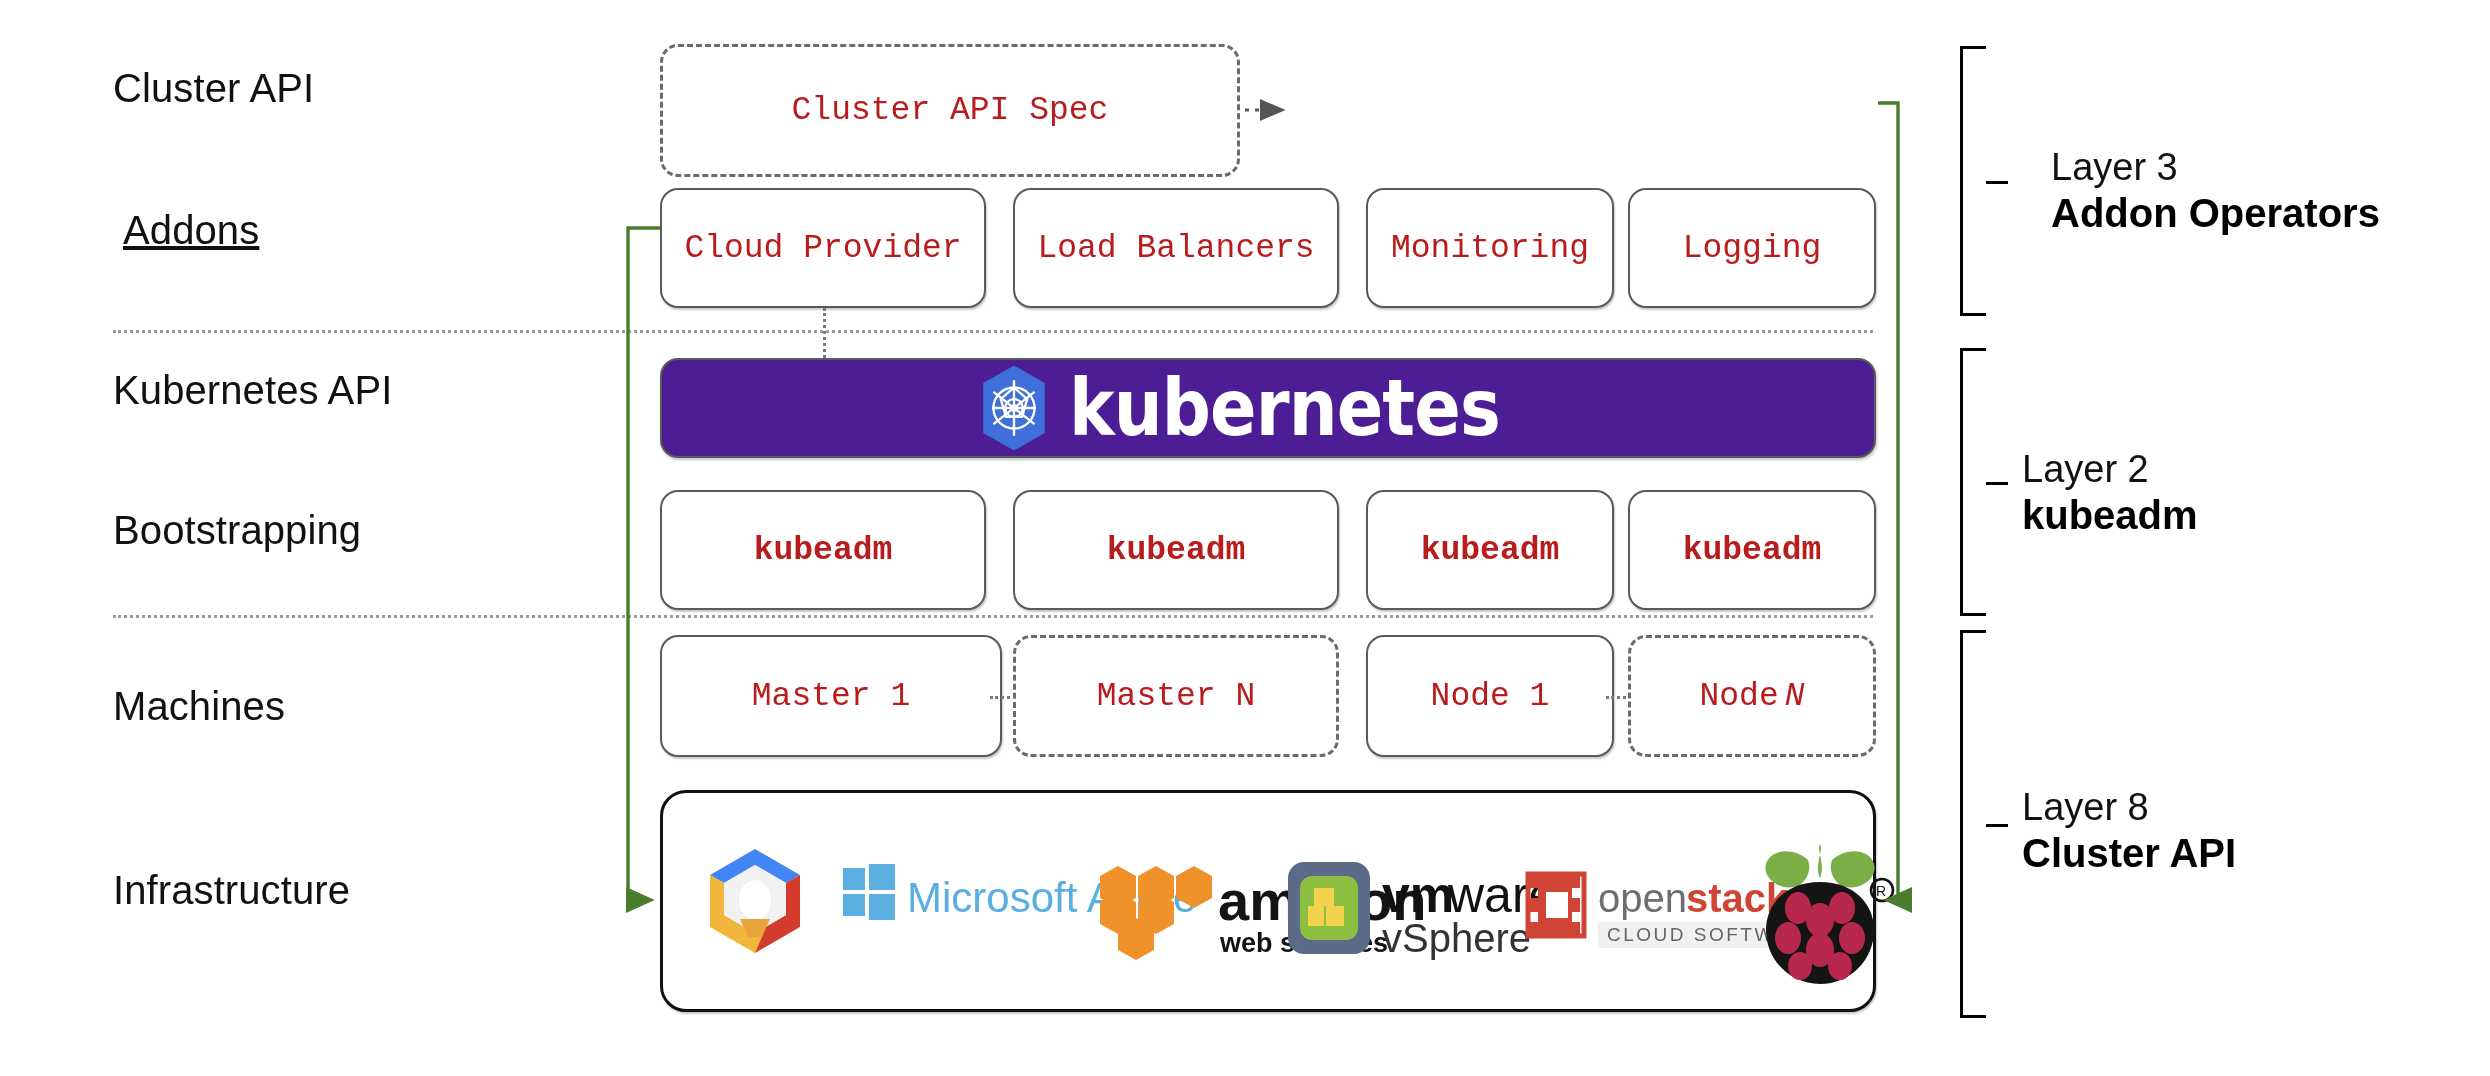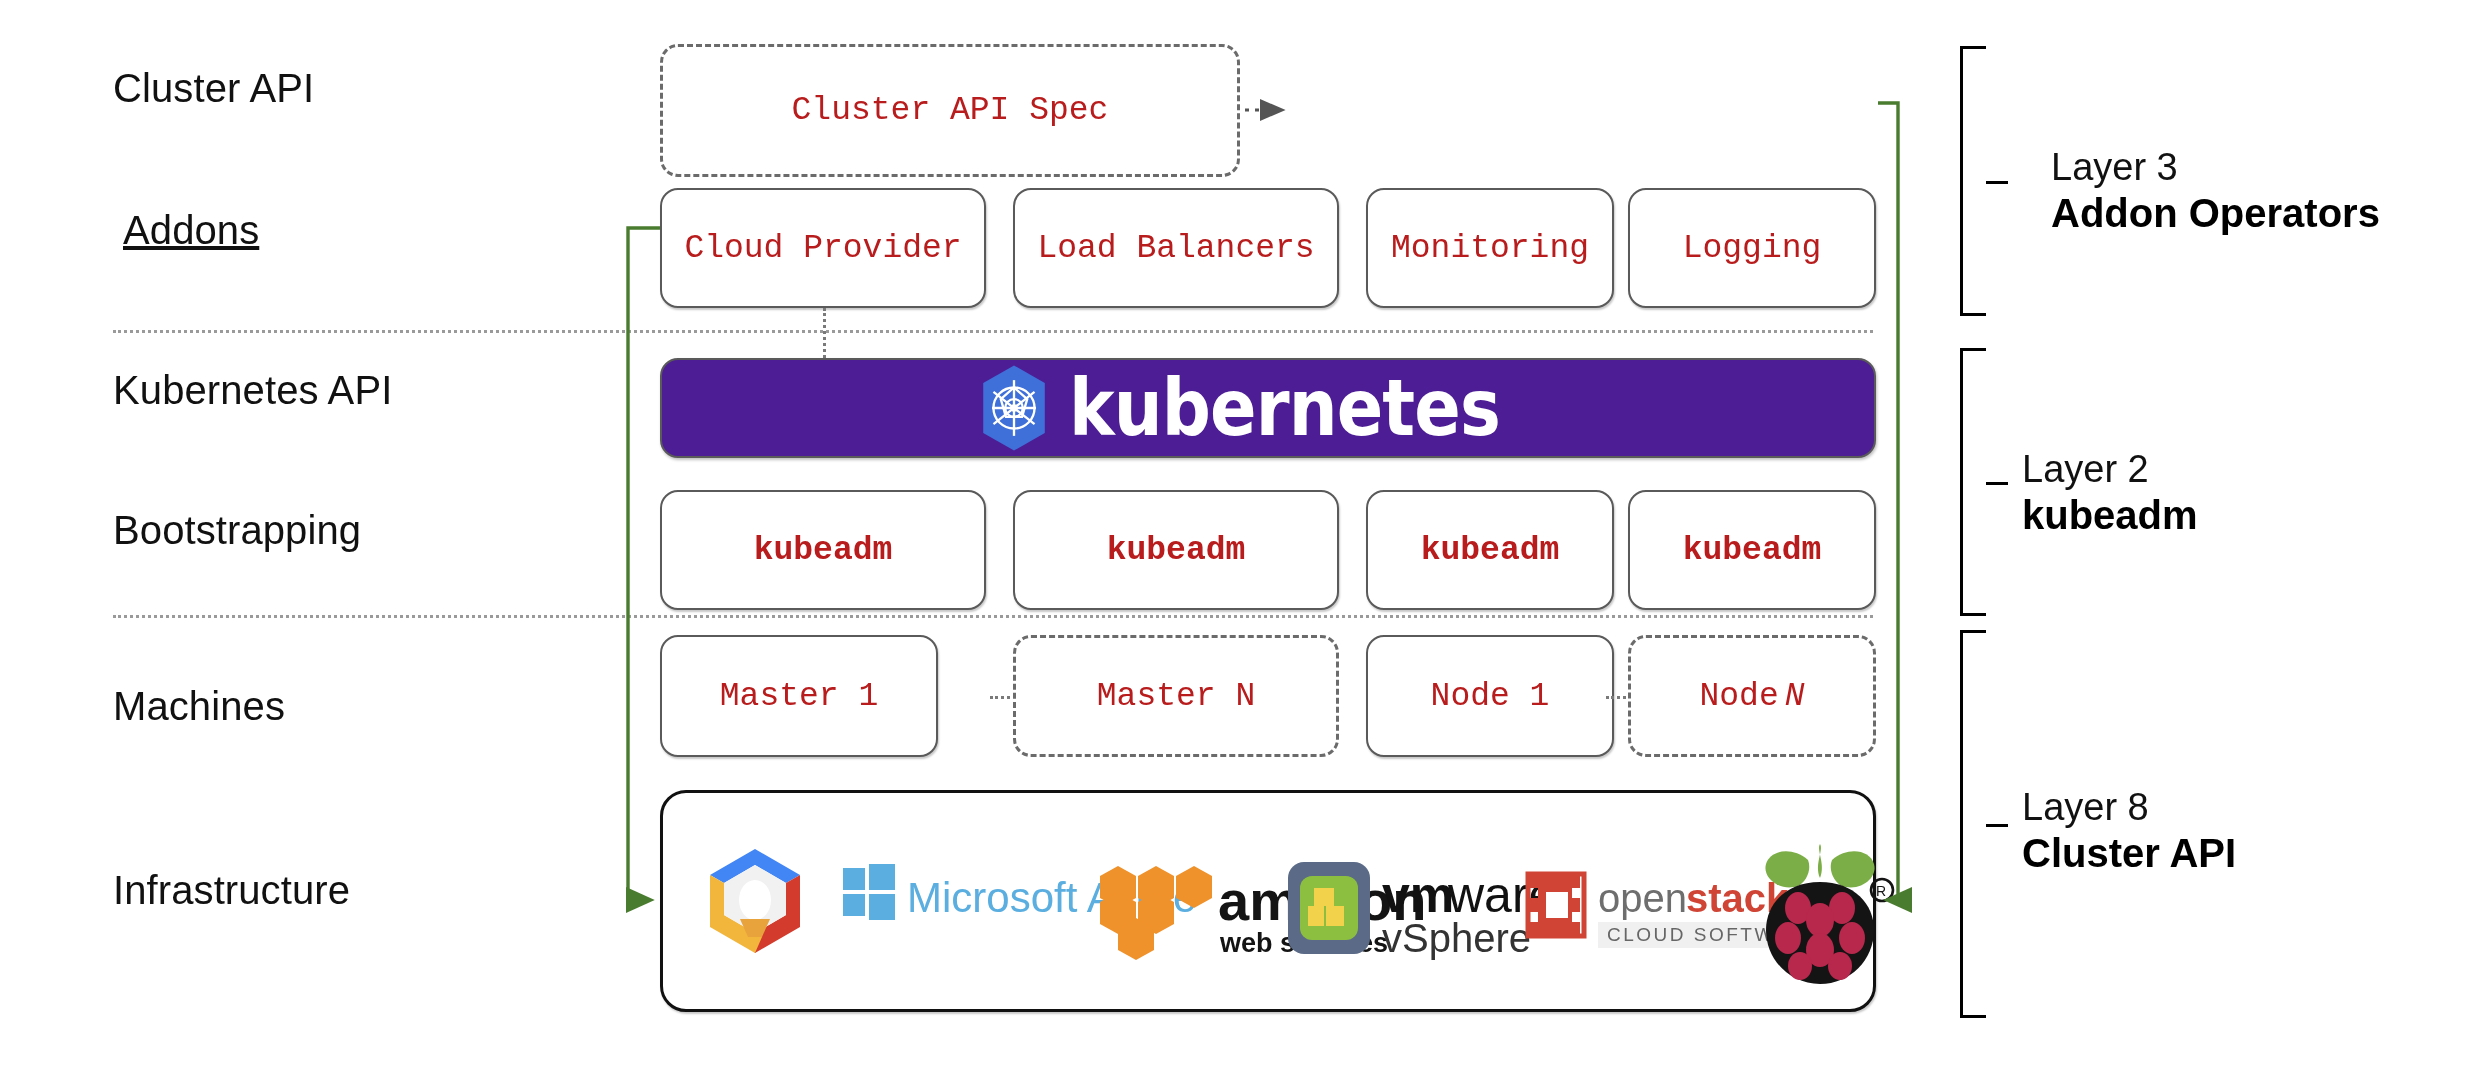--- a/index.html
+++ b/index.html
@@ -182,7 +182,7 @@
     <span>kubeadm</span>
   </div>
 
-  <div class="nbox" style="left:660px; top:635px; width:278px; height:122px;">
+  <div class="nbox" style="left:660px; top:635px; width:342px; height:122px;">
     <span>Master 1</span>
   </div>
   <div class="hdot-small" style="left:990px; top:696px; width:20px;"></div>

